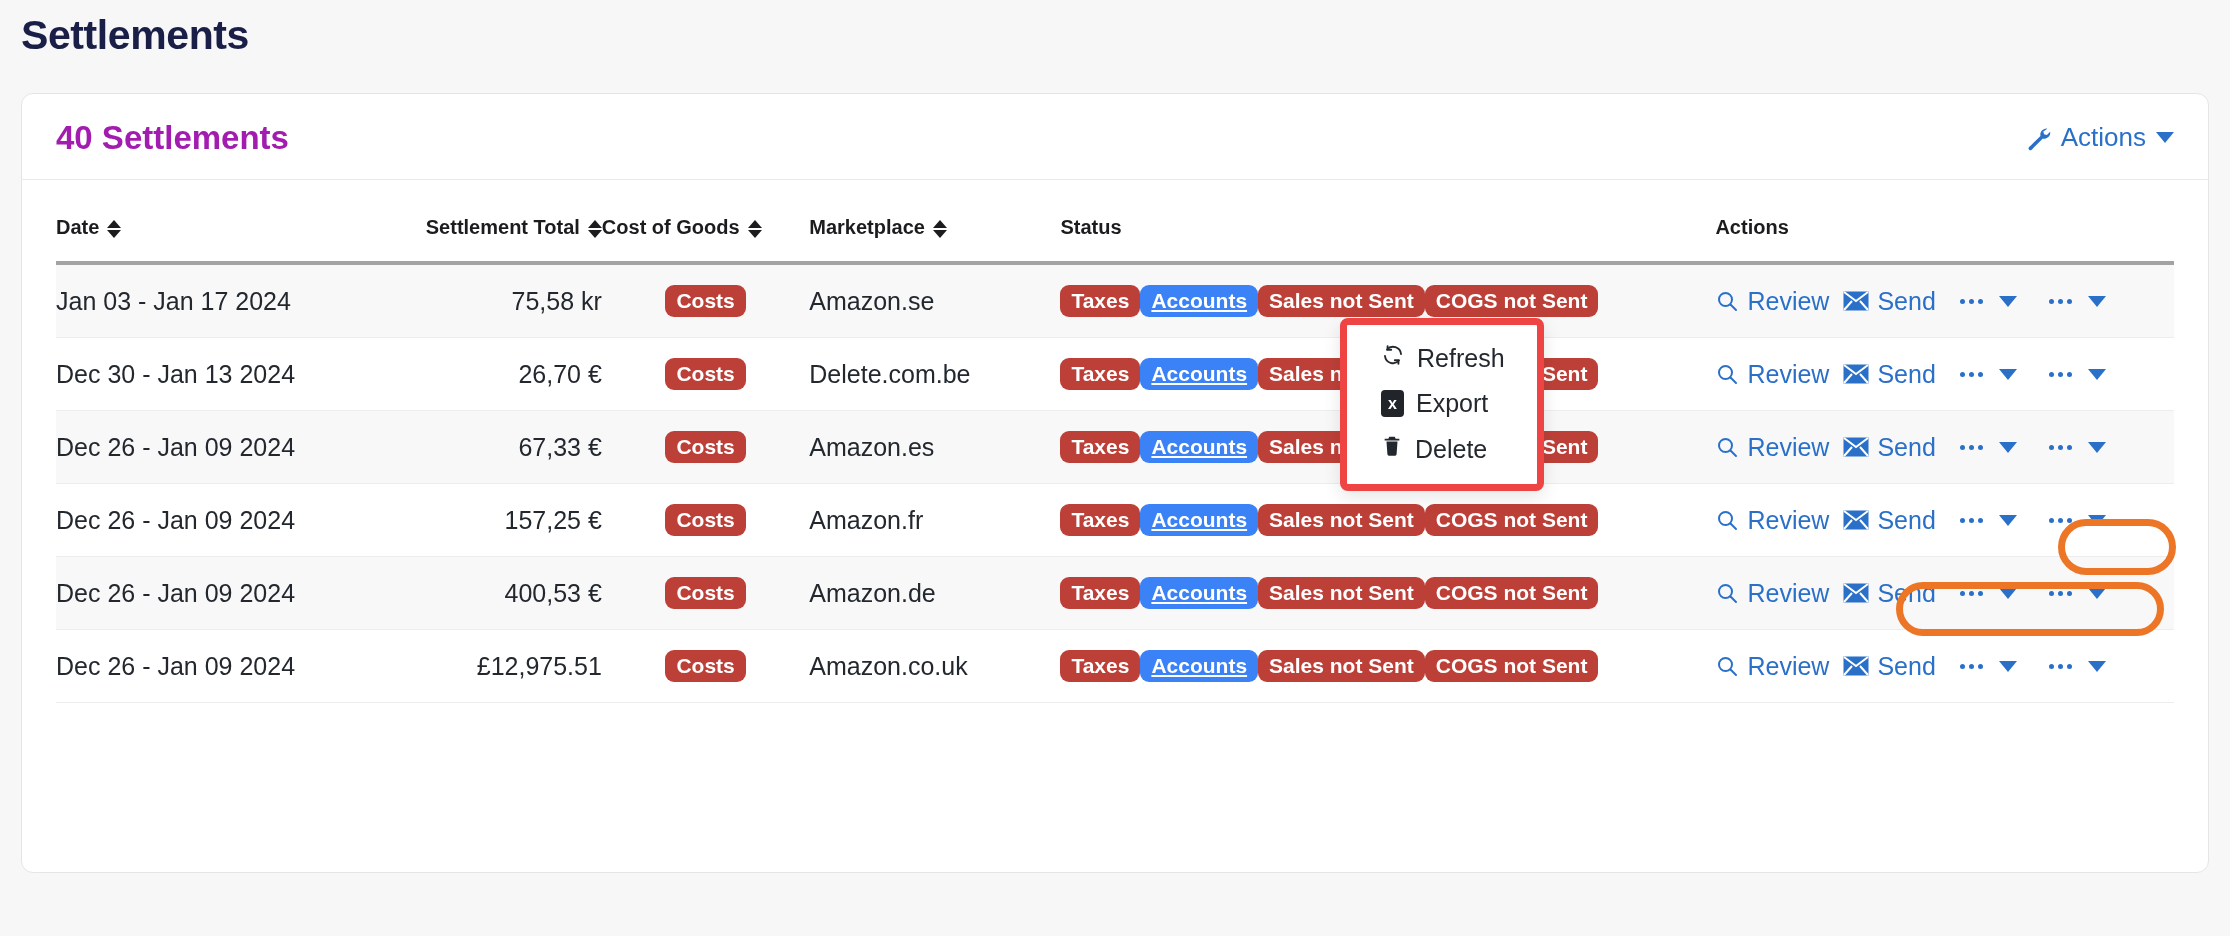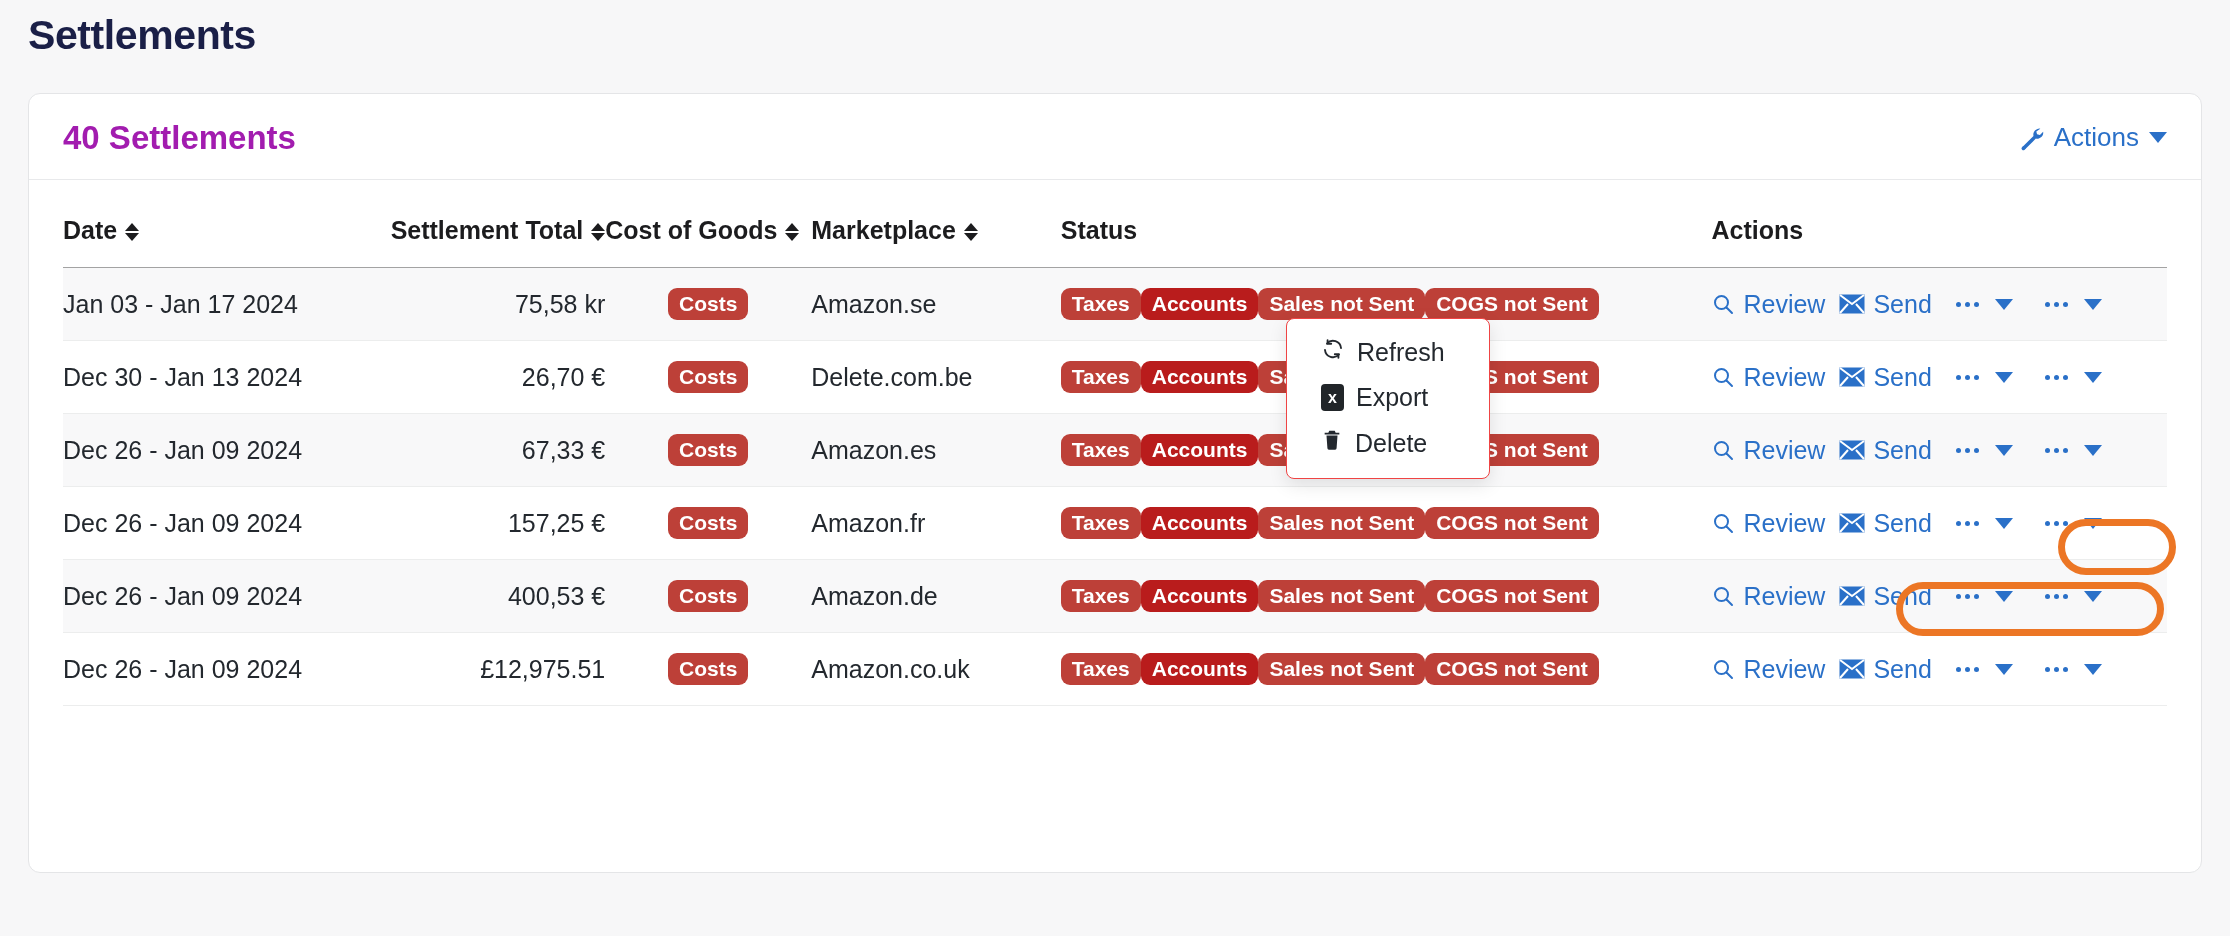--- a/index.html
+++ b/index.html
@@ -9,7 +9,7 @@
     font-family: "Liberation Sans", sans-serif;
     overflow: hidden;
   }
-  .page { position: relative; width: 2230px; height: 936px; padding: 0 28px; }
+  .page { position: relative; width: 2230px; height: 936px; padding: 0 21px; }
 
   
   .page-title {

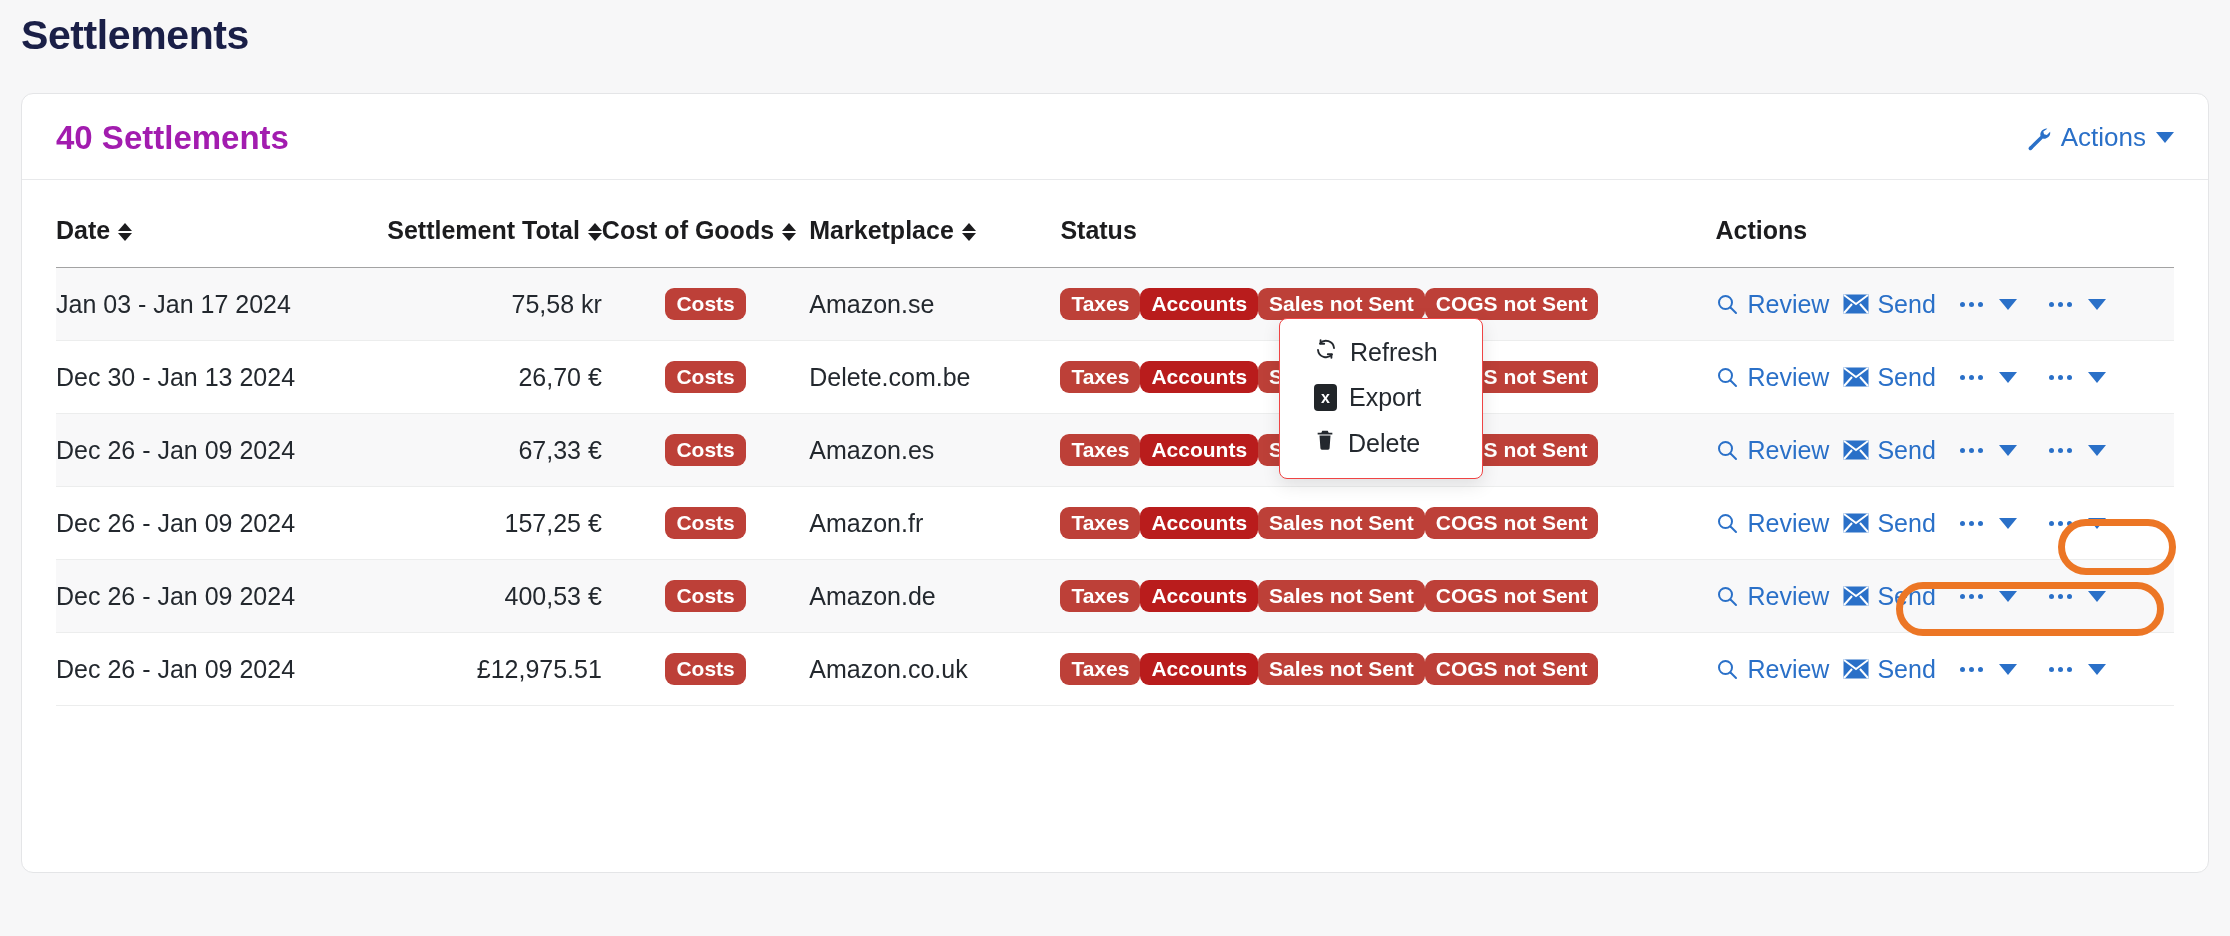--- a/index.html
+++ b/index.html
@@ -77,12 +77,12 @@
   .table-wrap { padding: 0 34px; }
   table { width: 100%; border-collapse: collapse; table-layout: fixed; }
   thead th {
-    font-size: 25px;
+    font-size: 20px;
     font-weight: bold;
     color: #1c1c1e;
     text-align: left;
     padding: 36px 0 22px 0;
-    border-bottom: 1px solid #a3a3a3;
+    border-bottom: 4px solid #a3a3a3;
     white-space: nowrap;
   }
   thead th.num { text-align: right; }

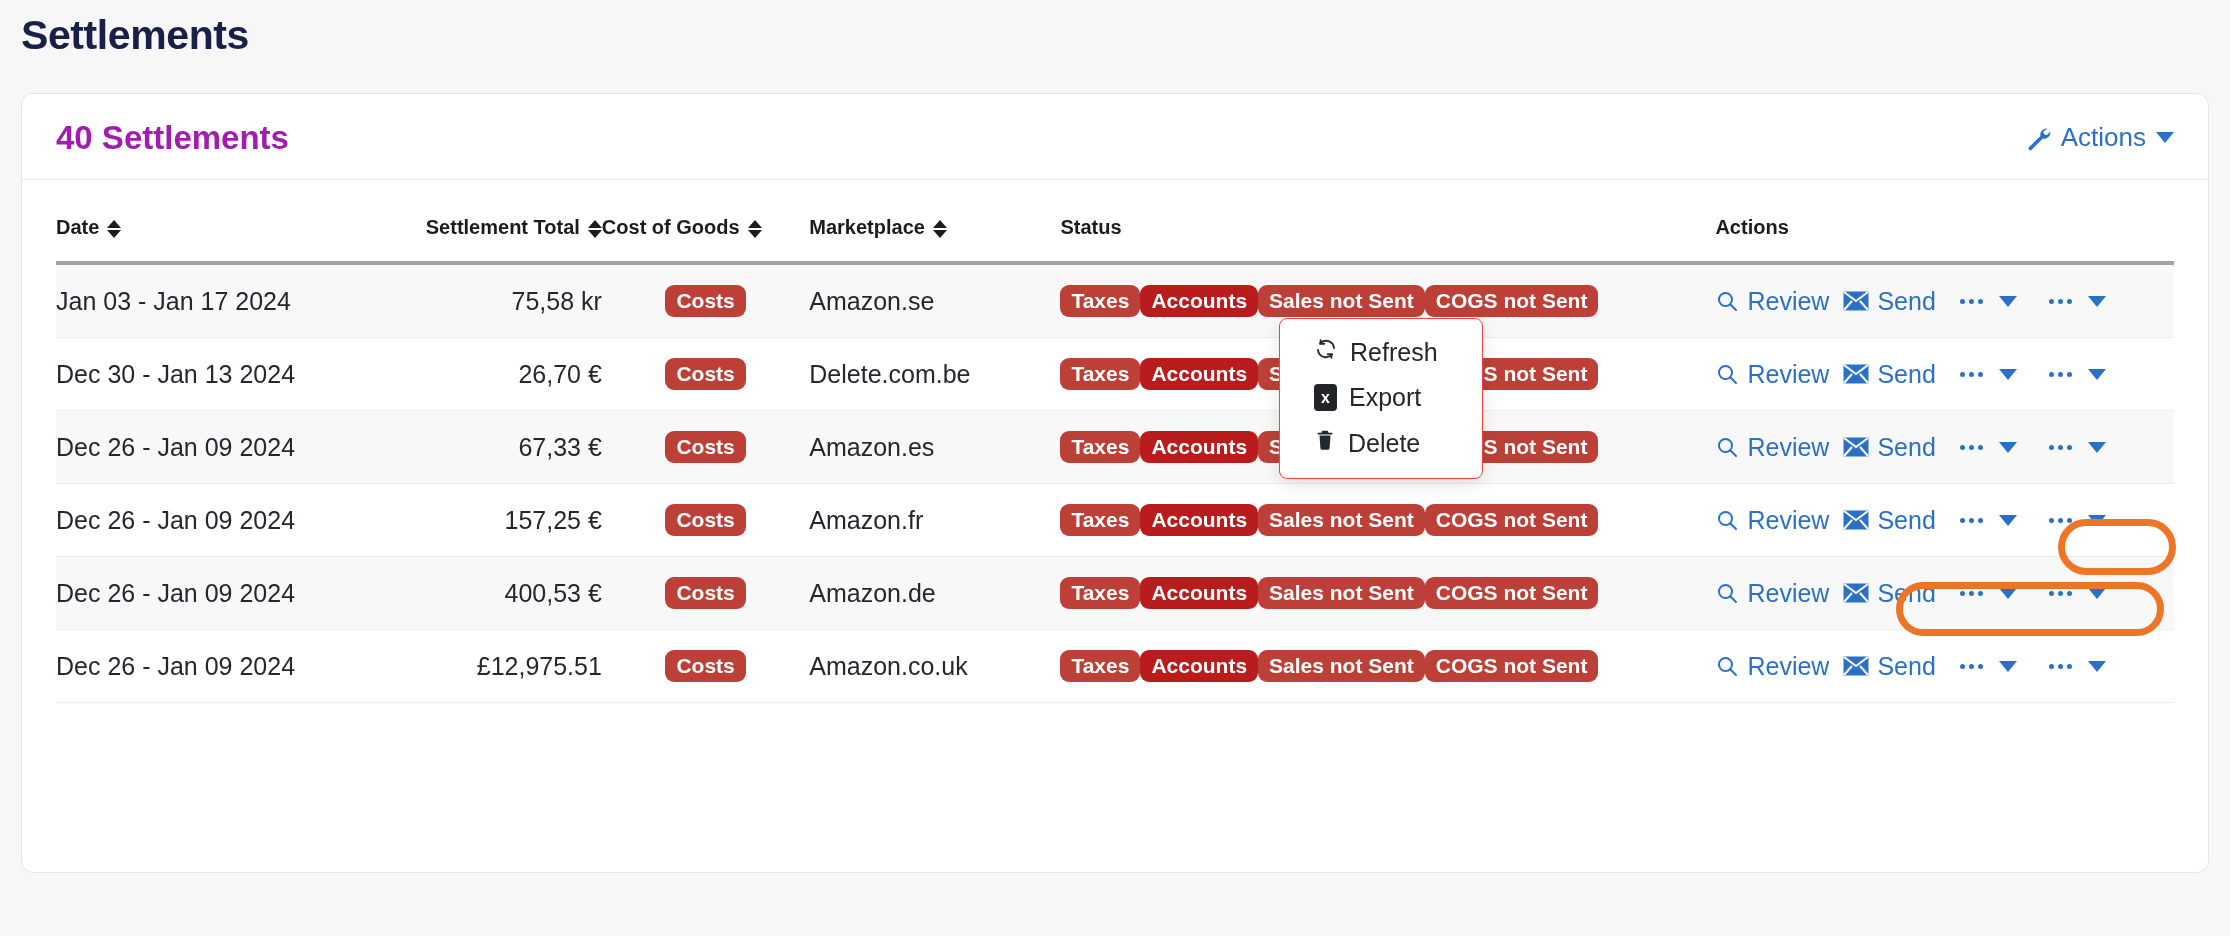--- a/index.html
+++ b/index.html
@@ -132,7 +132,7 @@
     white-space: nowrap;
   }
   .badge.red   { background: #bd4038; }
-  .badge.navy  { background: #b91c1c; }
+  .badge.navy  { background: #3b82f6; text-decoration: underline; }
   .status-cell { display: flex; align-items: center; }
 
   

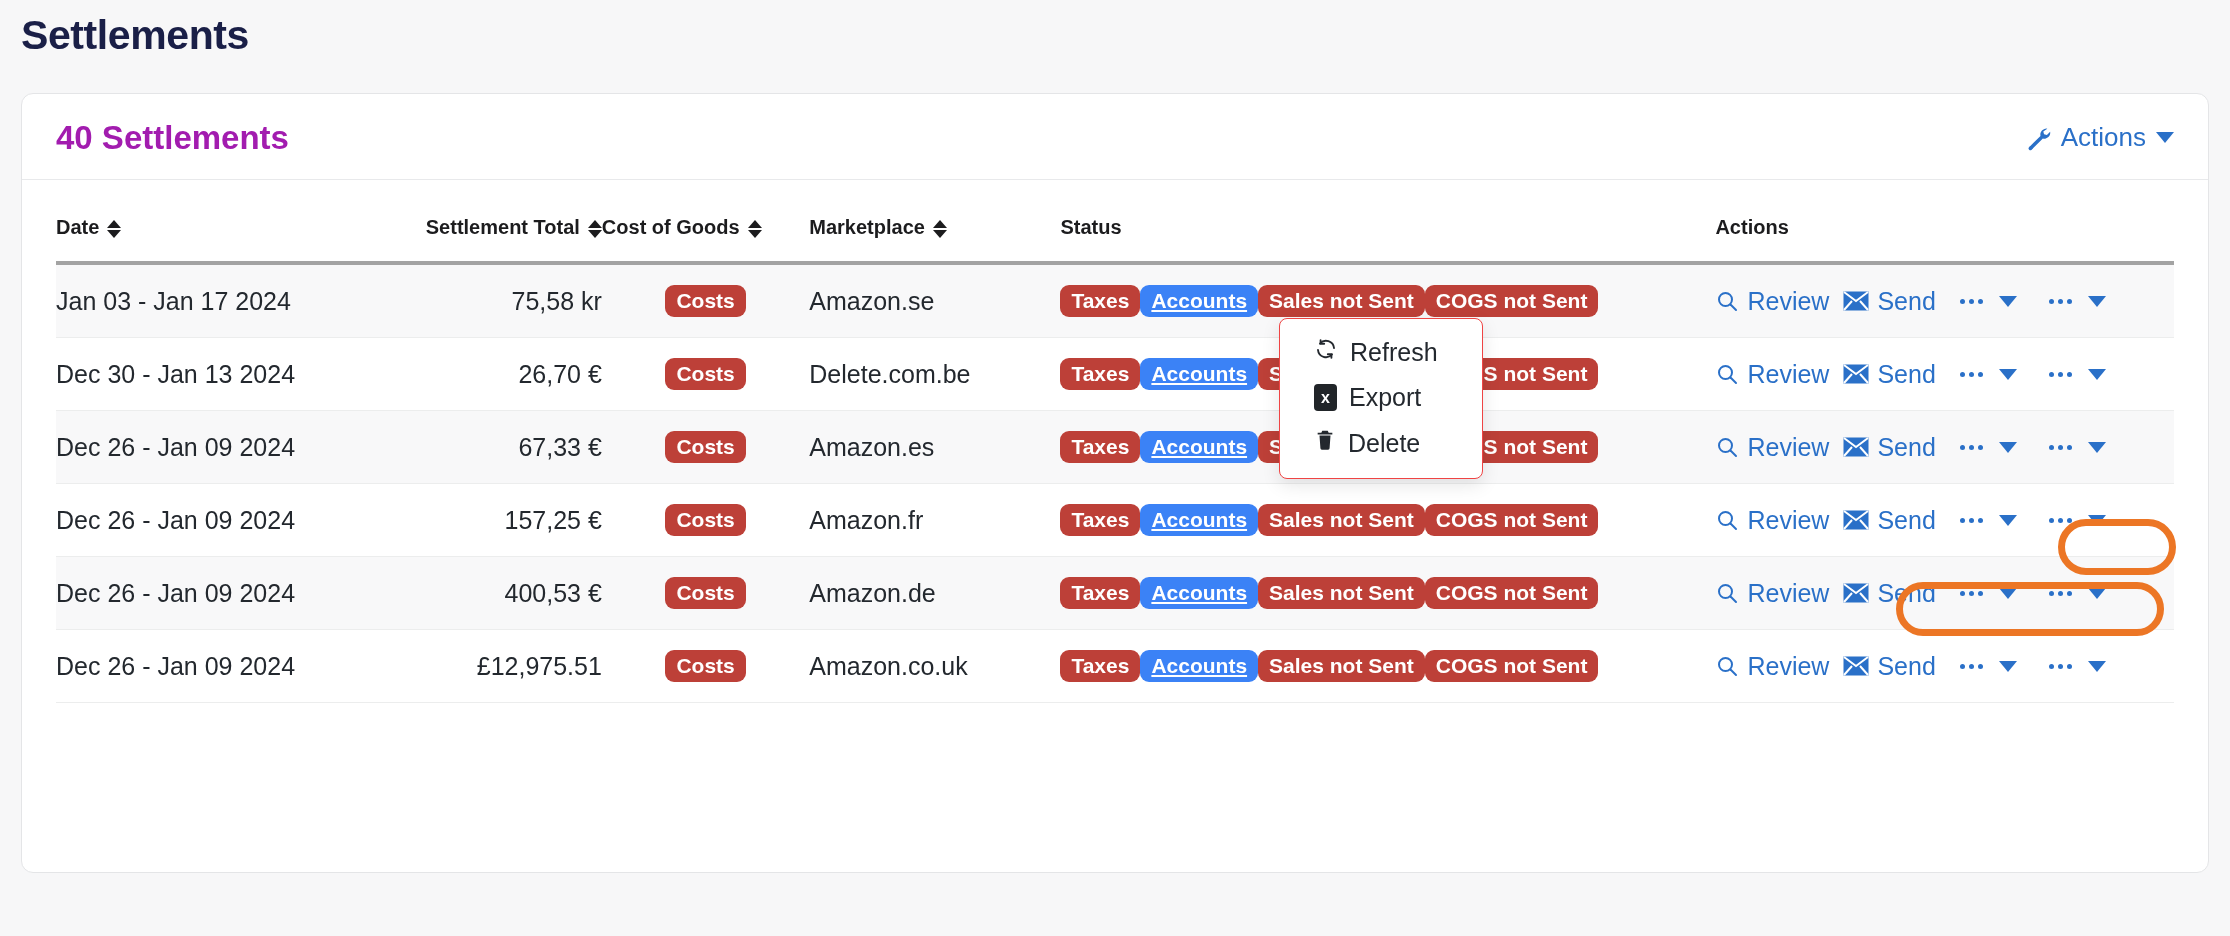--- a/index.html
+++ b/index.html
@@ -165,11 +165,11 @@
   
   .dropdown-menu {
     position: absolute;
-    left: 1257px;
+    left: 1318px;
     top: 224px;
     width: 204px;
     background: #ffffff;
-    border: 1px solid #ef4444;
+    border: 7px solid #ef4444;
     border-radius: 8px;
     box-shadow: 0 6px 18px rgba(0,0,0,0.10);
     padding: 10px 0 12px 0;

